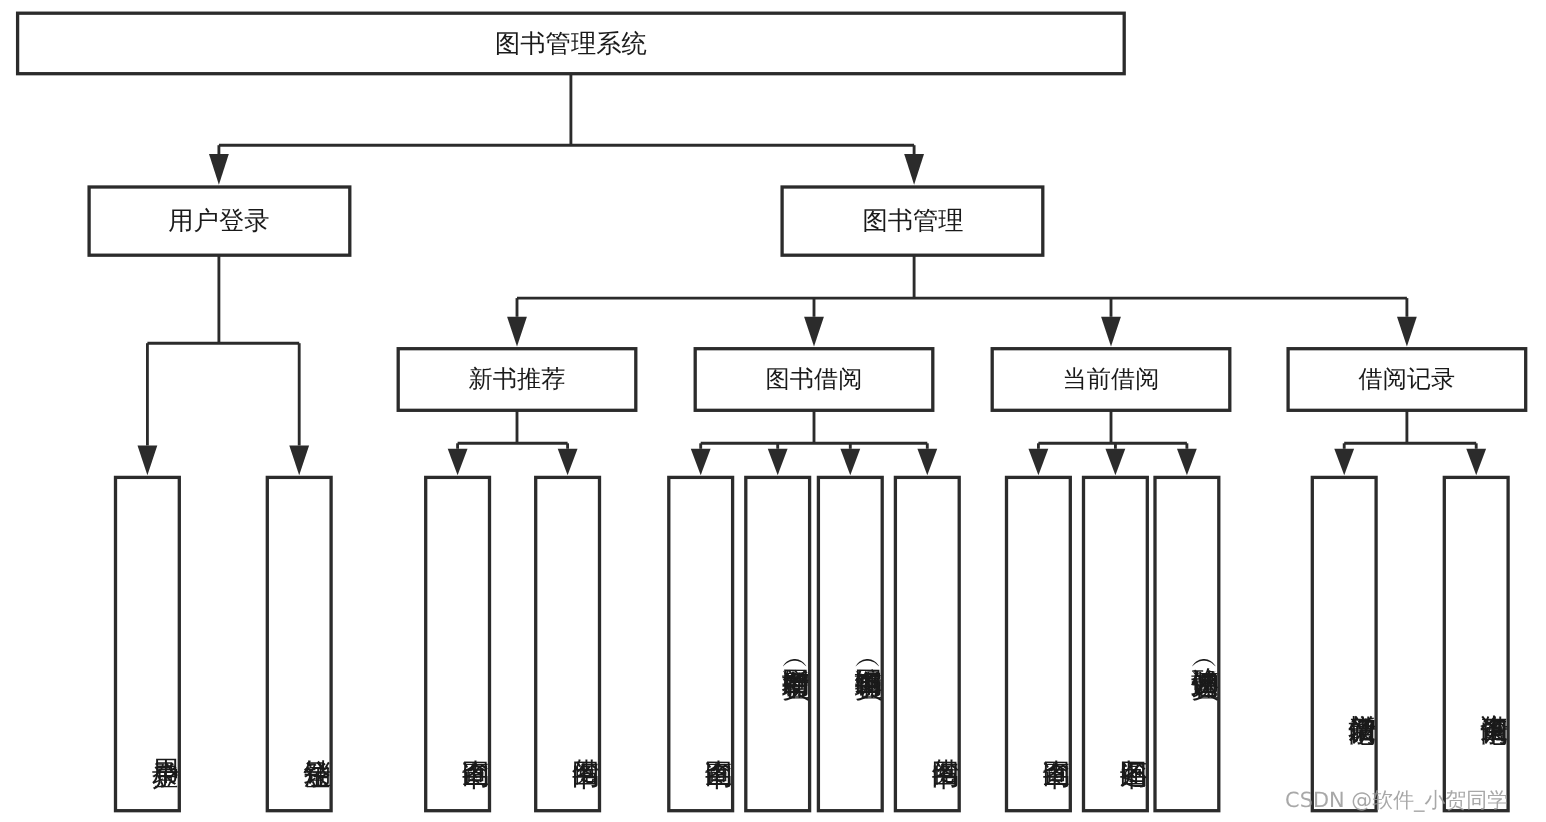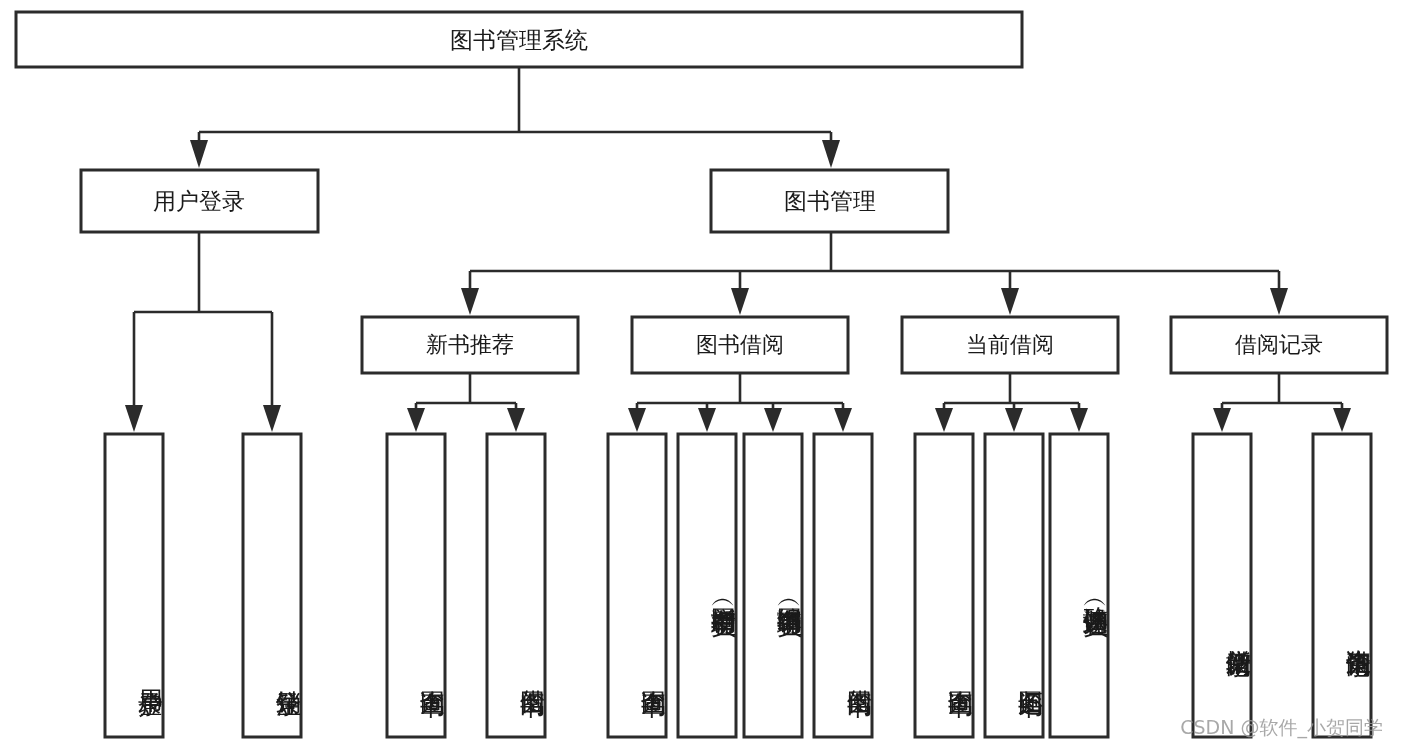--- a/index.html
+++ b/index.html
@@ -69,7 +69,7 @@
   }
   .watermark {
     position: absolute;
-    right: 16px;
+    right: 28px;
     bottom: 6px;
     font-family: "DejaVu Sans", "Liberation Sans", sans-serif;
     font-size: 19px;

